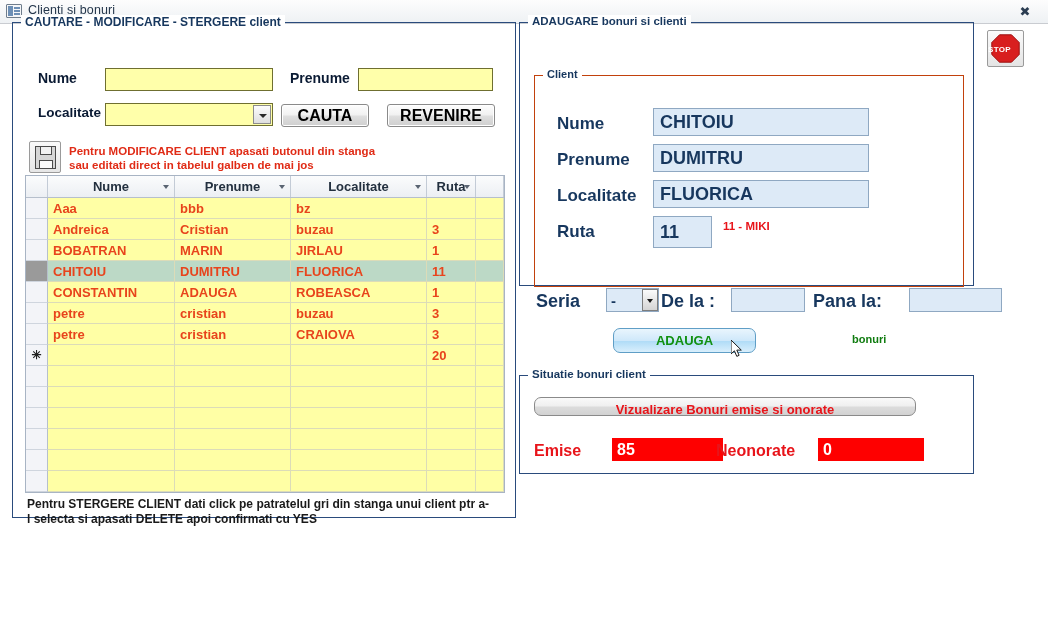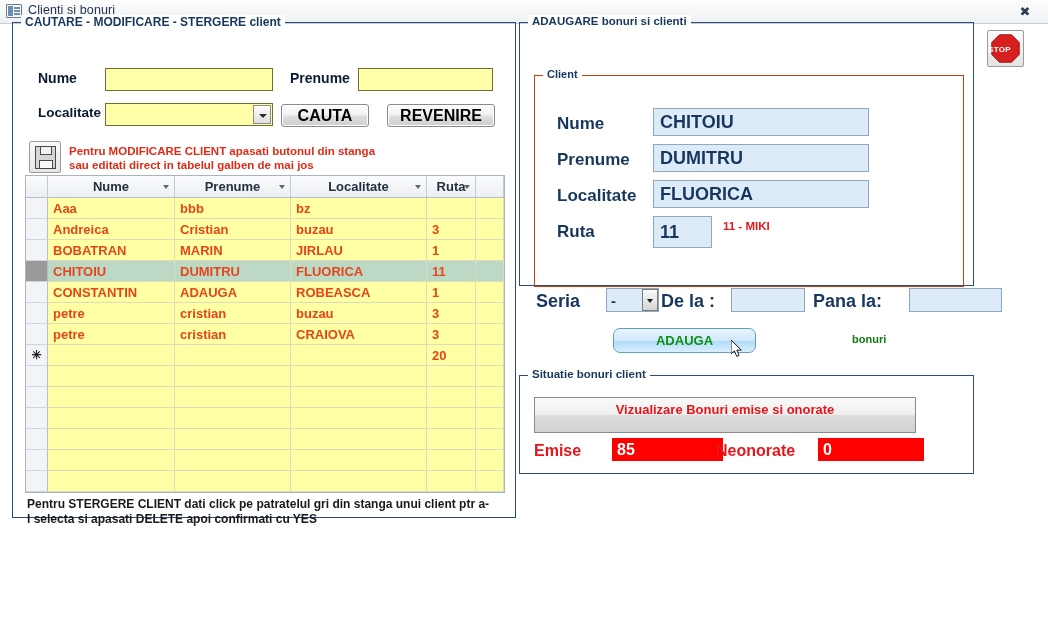--- a/index.html
+++ b/index.html
@@ -260,9 +260,9 @@
 
   #situatieGroup{left:519px;top:375px;width:455px;height:99px;}
   #vizBtn{
-    position:absolute;left:14px;top:21px;width:382px;height:36px;
+    position:absolute;left:14px;top:21px;width:382px;height:19px;
     background:linear-gradient(#fafafa 0%,#efefef 48%,#dcdcdc 52%,#d2d2d2 100%);
-    border:1px solid #8a8a8a;border-radius:0;
+    border:1px solid #8a8a8a;border-radius:7px;
     font-size:13px;font-weight:bold;color:#e8141a;
     text-align:center;line-height:23px;box-sizing:border-box;cursor:pointer;
   }

